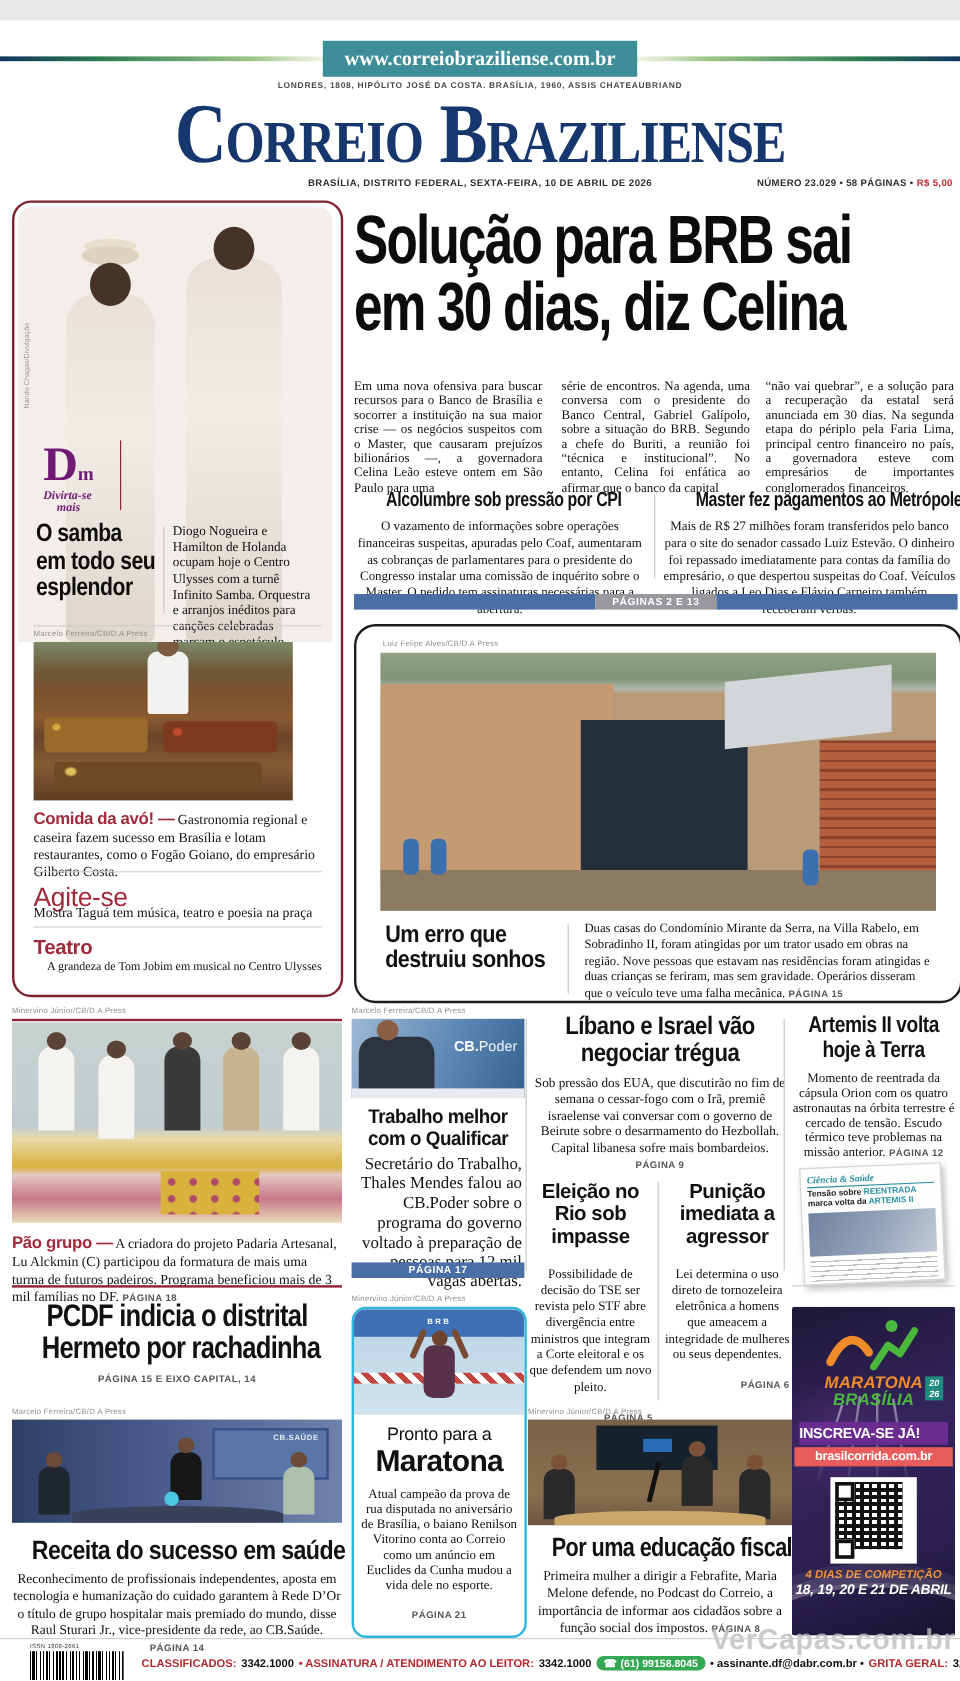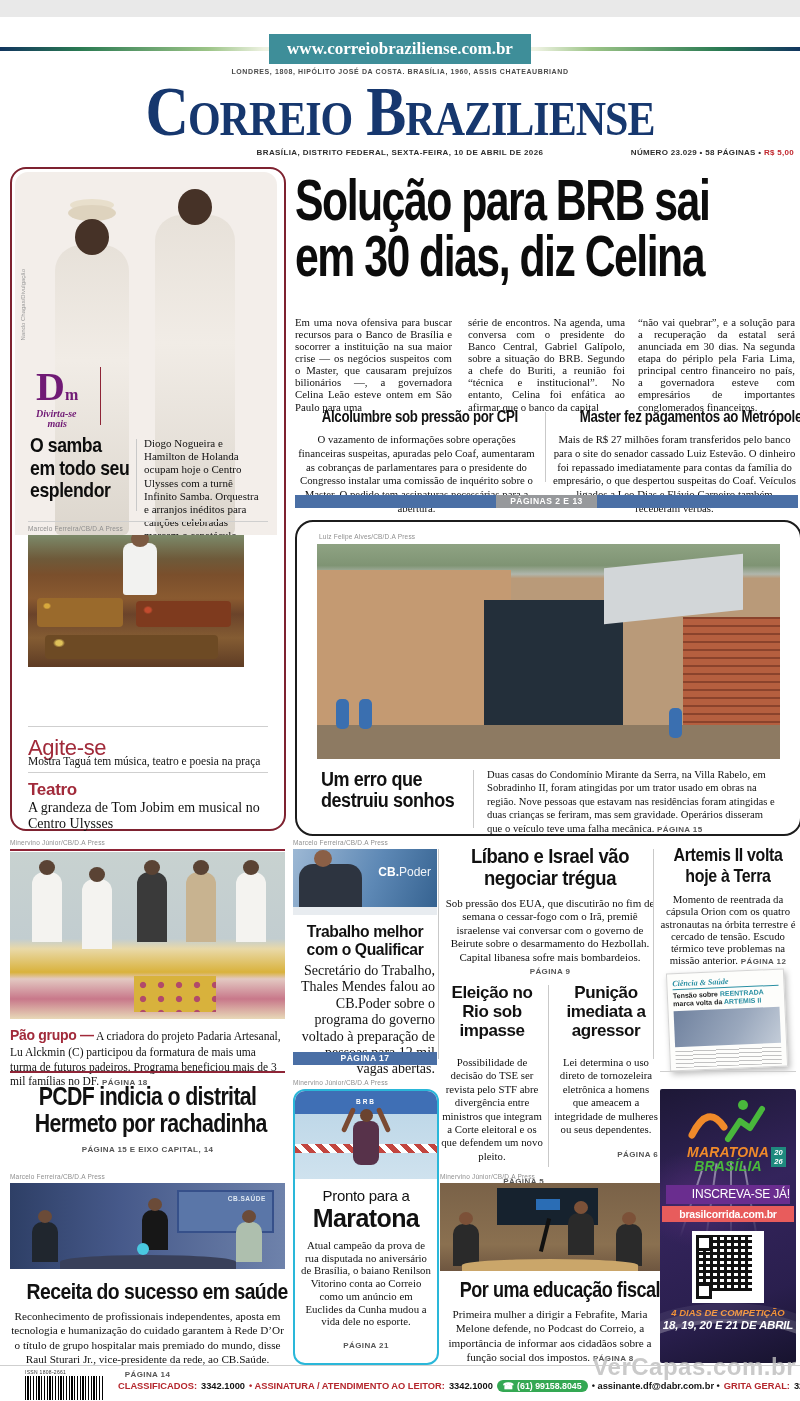--- a/index.html
+++ b/index.html
@@ -293,6 +293,9 @@
         <div class="tray2"></div>
         <div class="tray3"></div>
     </div>
+    <div class="s comida serif">
+      <span class="redlead">Comida da avó! —</span><span> Gastronomia regional e caseira fazem sucesso em Brasília e lotam restaurantes, como o Fogão Goiano, do empresário Gilberto Costa.</span>
+    </div>
     <div class="s hr2 hrule"></div>
     <div class="s agitehd">Agite-se</div>
     <div class="s agitetx serif">Mostra Taguá tem música, teatro e poesia na praça</div>

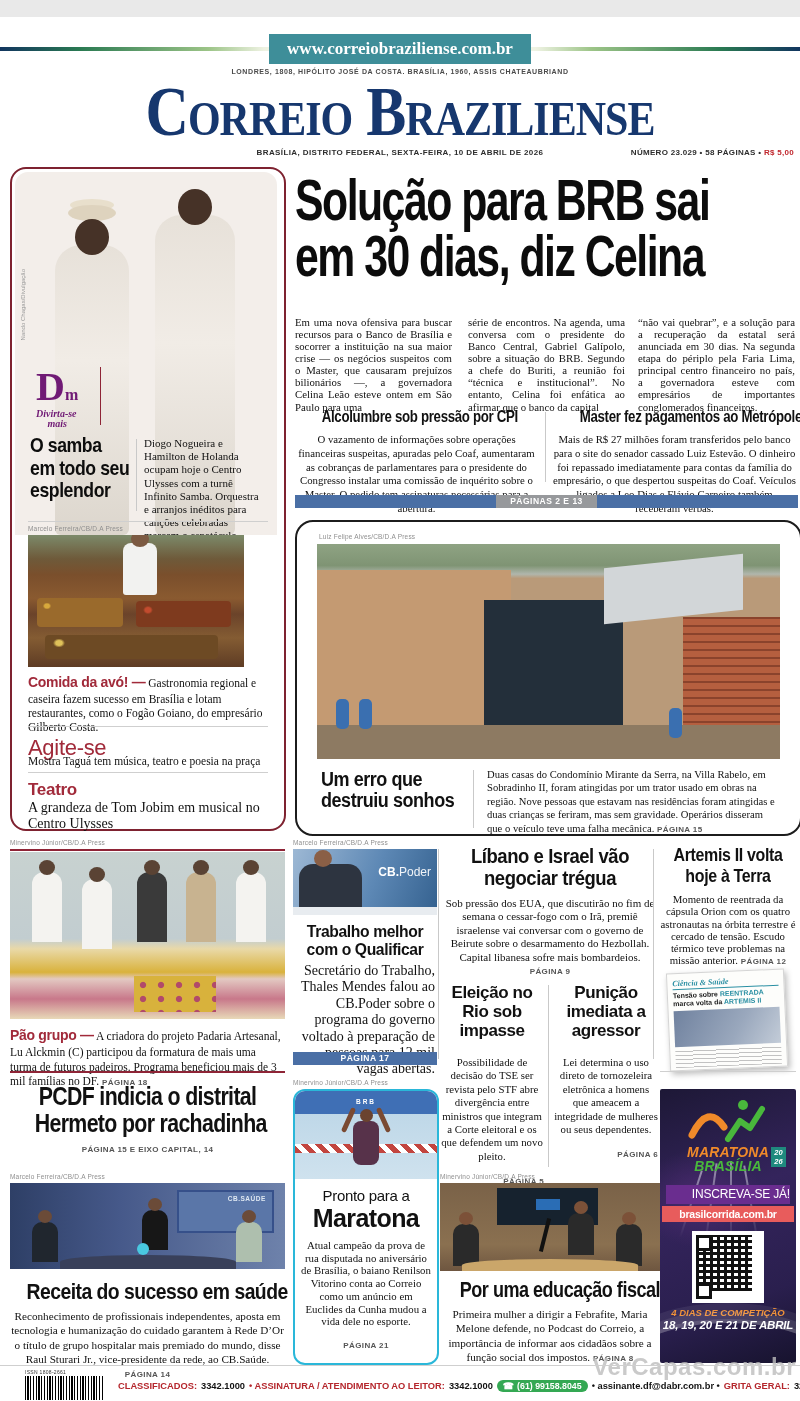--- a/index.html
+++ b/index.html
@@ -60,7 +60,7 @@
   .agitetx{left:16px;top:586px;width:240px;font-size:11.5px;}
   .cbox .hr3{left:16px;top:603px;width:240px;}
   .teatrohd{left:16px;top:611px;font-size:17px;font-weight:bold;color:#a12a3a;letter-spacing:-.3px;}
-  .teatrotx{left:16px;top:631px;width:240px;font-size:14px;}
+  .teatrotx{left:16px;top:631px;width:240px;font-size:10px;text-align:right;}
 
   
   .leadhl{left:295px;top:156px;width:640px;font-weight:bold;font-size:57px;line-height:.98;letter-spacing:-2px;

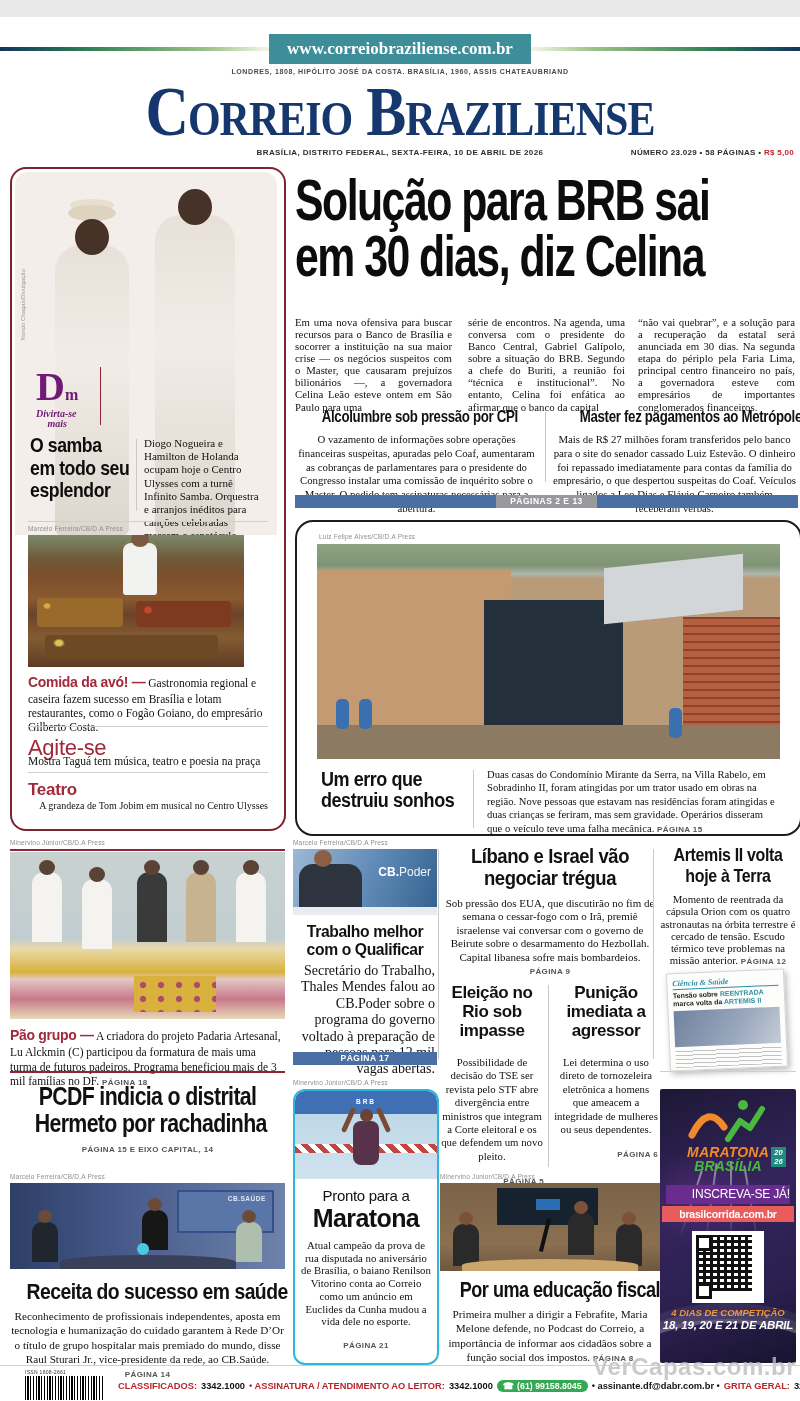--- a/index.html
+++ b/index.html
@@ -216,7 +216,7 @@
   .yearbox{position:absolute;right:10px;top:58px;width:15px;background:#1f8a7e;color:#fff;font-size:7.5px;font-weight:bold;
     font-style:italic;text-align:center;line-height:1.2;padding:1px 0;}
   .adcta{position:absolute;left:6px;top:96px;width:124px;height:19px;background:#6a2d8f;color:#fff;font-size:12px;
-    font-weight:normal;text-align:right;line-height:19px;letter-spacing:-.2px;}
+    font-weight:bold;text-align:left;line-height:19px;letter-spacing:-.2px;}
   .adsite{position:absolute;left:2px;top:117px;width:132px;height:16px;background:#e85c5c;color:#fff;font-size:10.5px;
     font-weight:bold;text-align:center;line-height:16px;letter-spacing:-.2px;}
   .qr{position:absolute;left:50%;top:142px;transform:translateX(-50%);width:64px;height:64px;background:#fff;padding:4px;}

